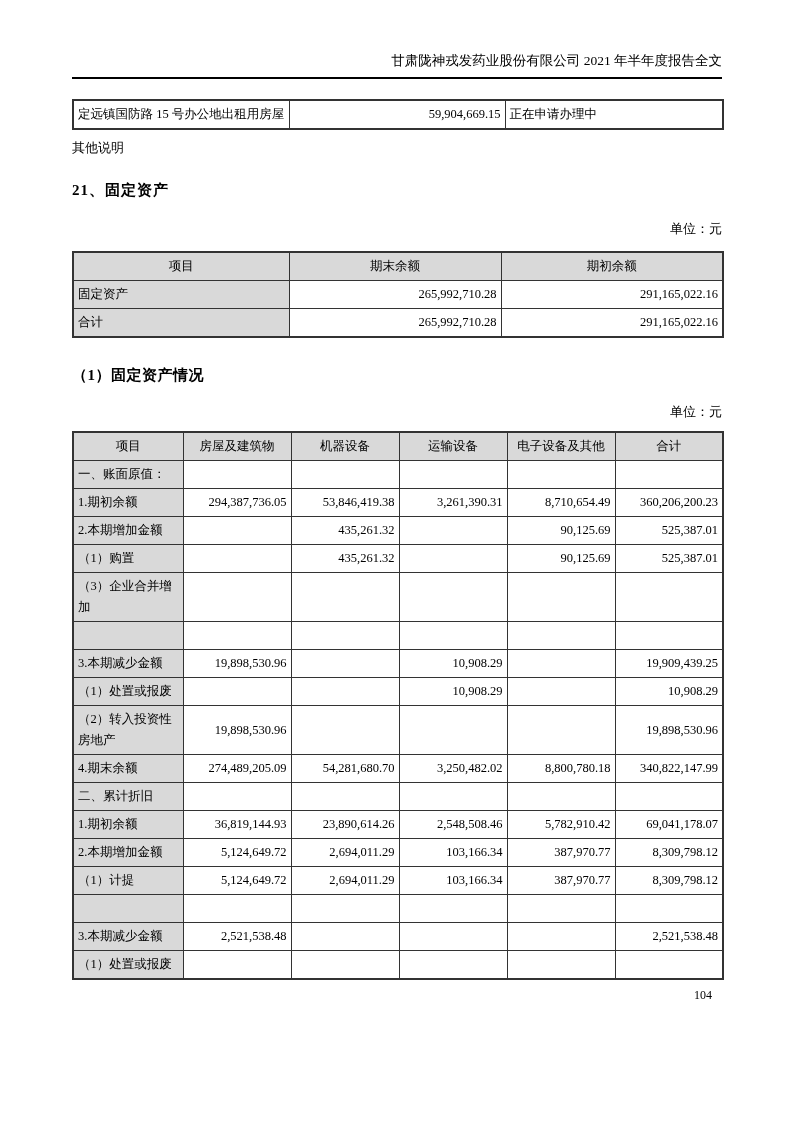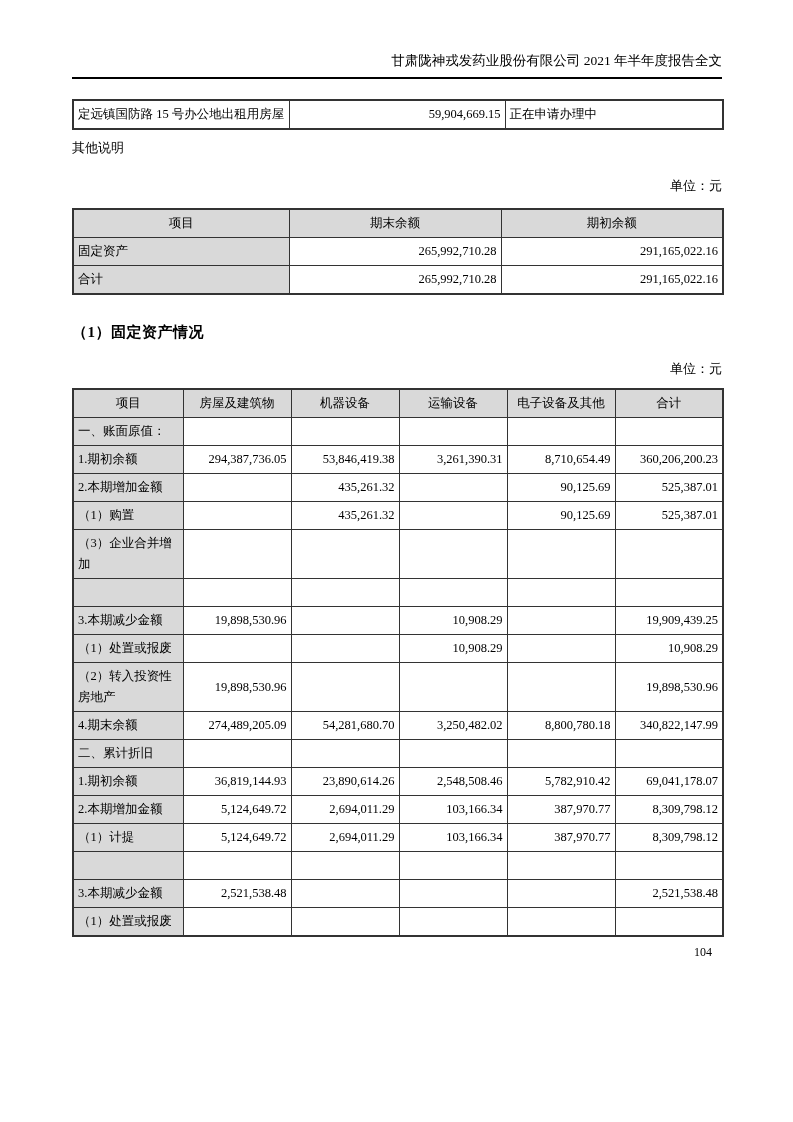--- a/index.html
+++ b/index.html
@@ -89,6 +89,7 @@
 
   <div class="note-label">其他说明</div>
 
+  <div class="section-heading">21、固定资产</div>
 
   <div class="unit-label">单位：元</div>
 

